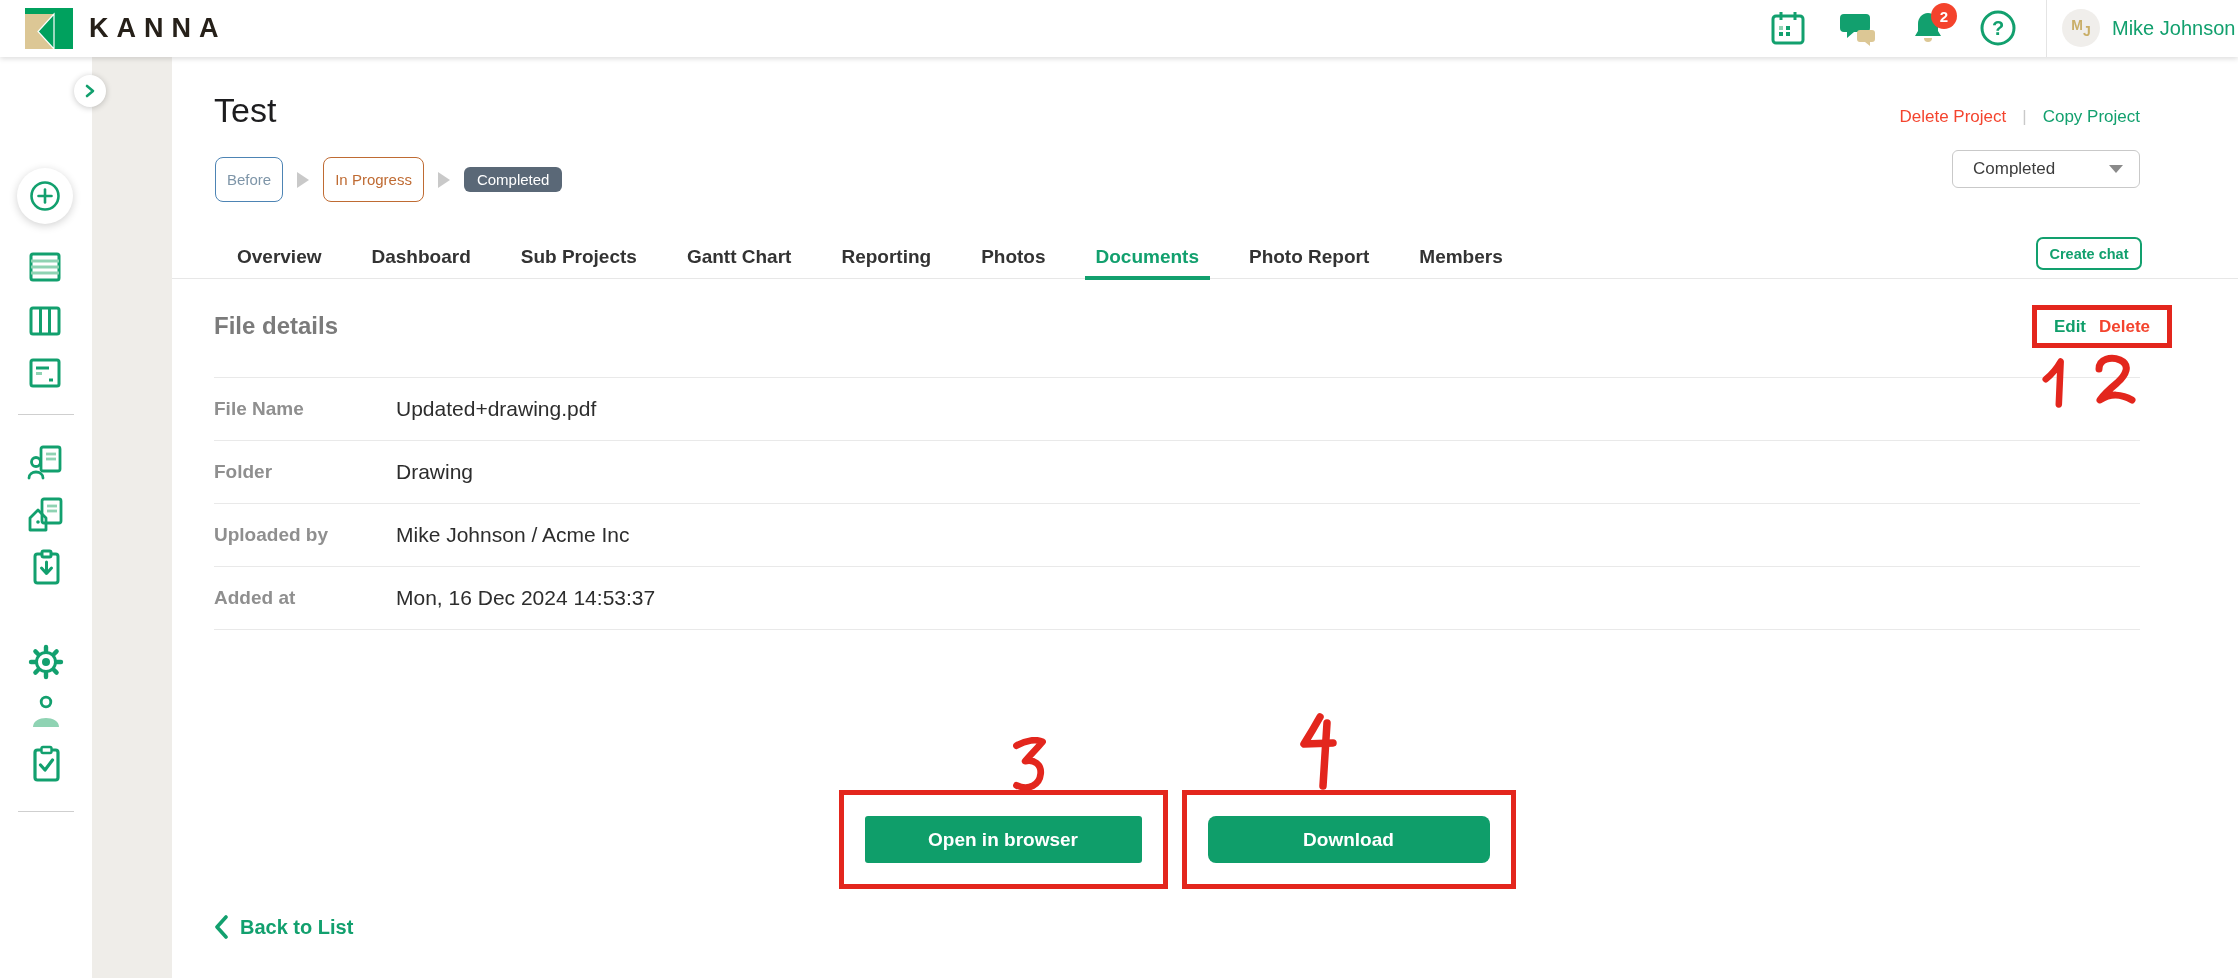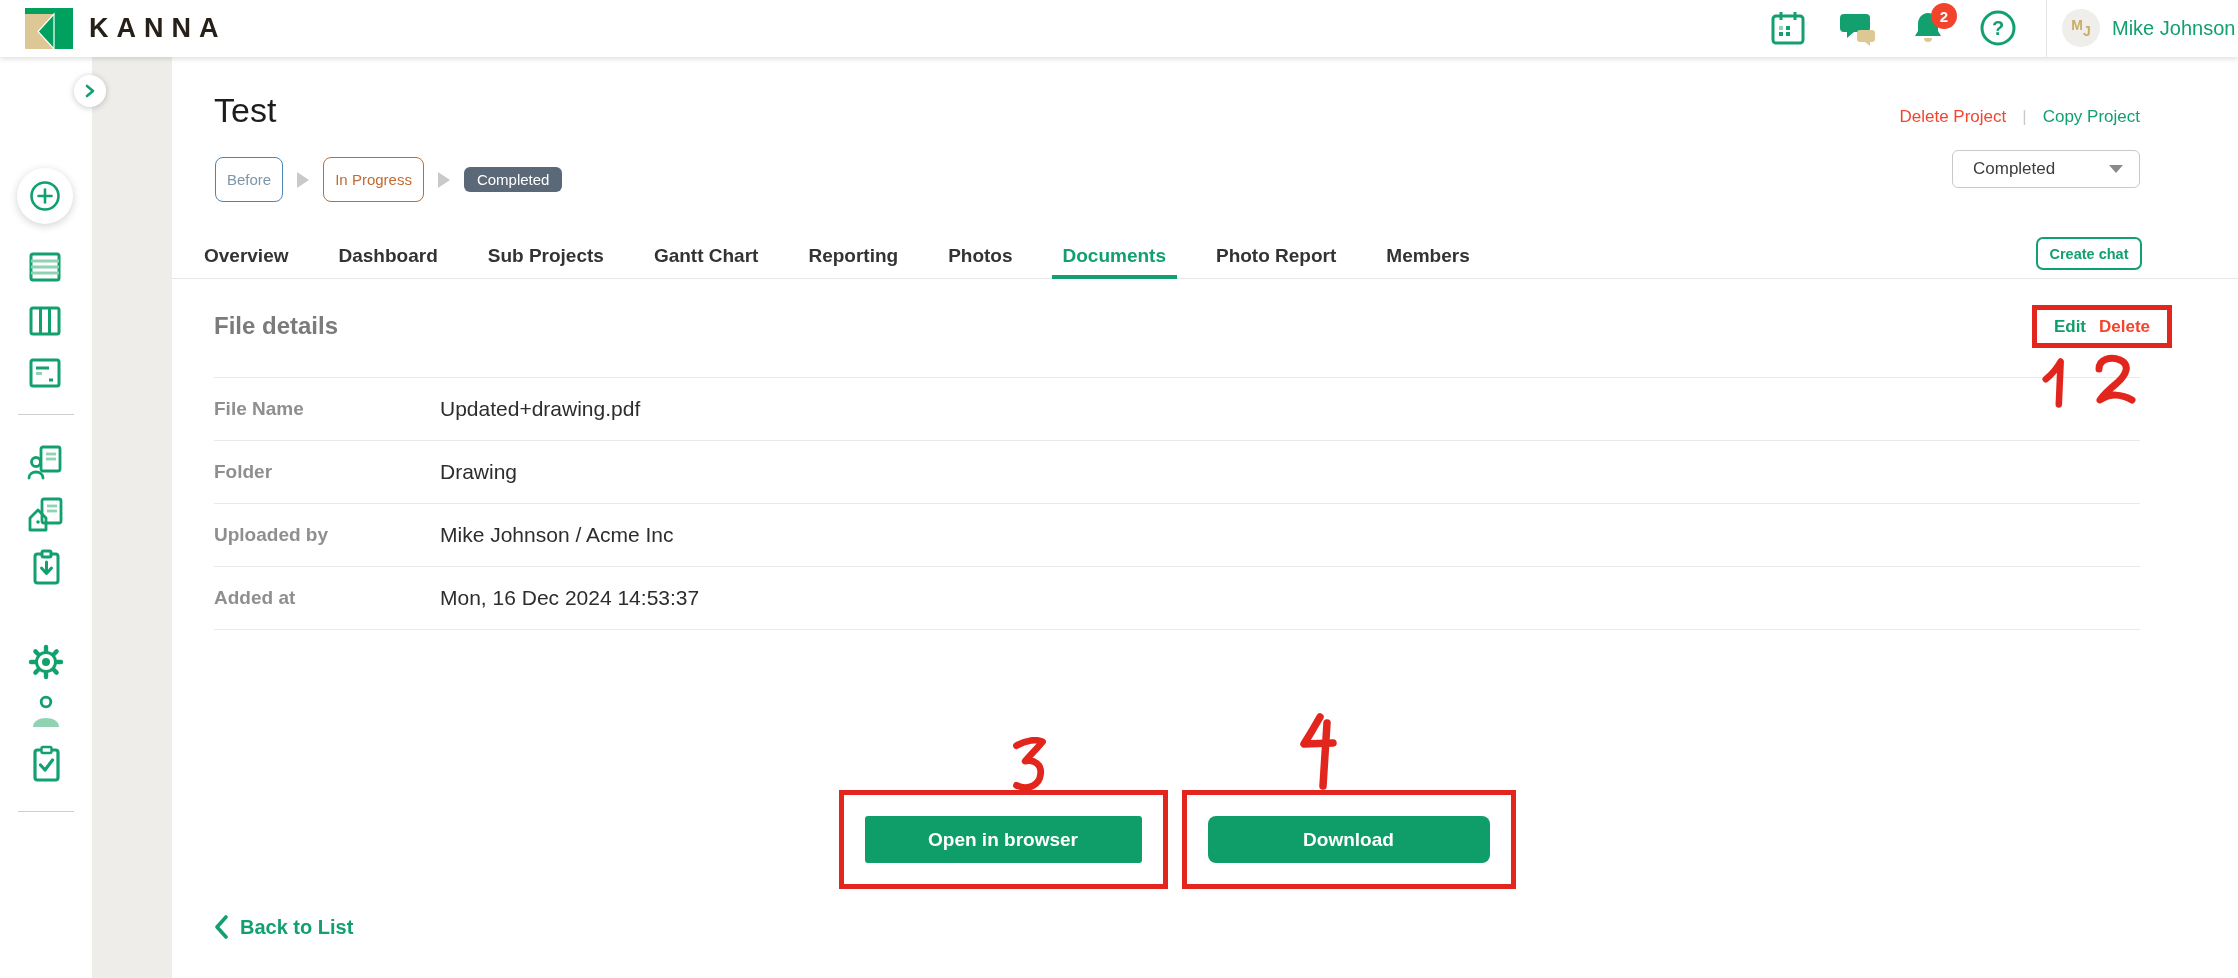--- a/index.html
+++ b/index.html
@@ -57,7 +57,7 @@
   .caret { margin-left:auto; width:0; height:0; border-left:7px solid transparent; border-right:7px solid transparent; border-top:8px solid #8a8a8a; }
 
   .tabs-row { position:absolute; left:0; right:0; top:178px; height:44px; border-bottom:1px solid #e7e7e7;
-              display:flex; gap:50px; padding-left:32px; align-items:flex-end; }
+              display:flex; gap:50px; padding-left:65px; align-items:center; }
   .tab { font-size:19px; font-weight:700; color:#333; cursor:pointer; position:relative; height:44px; display:flex; align-items:center; }
   .tab.active { color:#12a06e; }
   .tab.active::after { content:""; position:absolute; left:-11px; right:-11px; bottom:-1px; height:4px; background:#12a06e; }

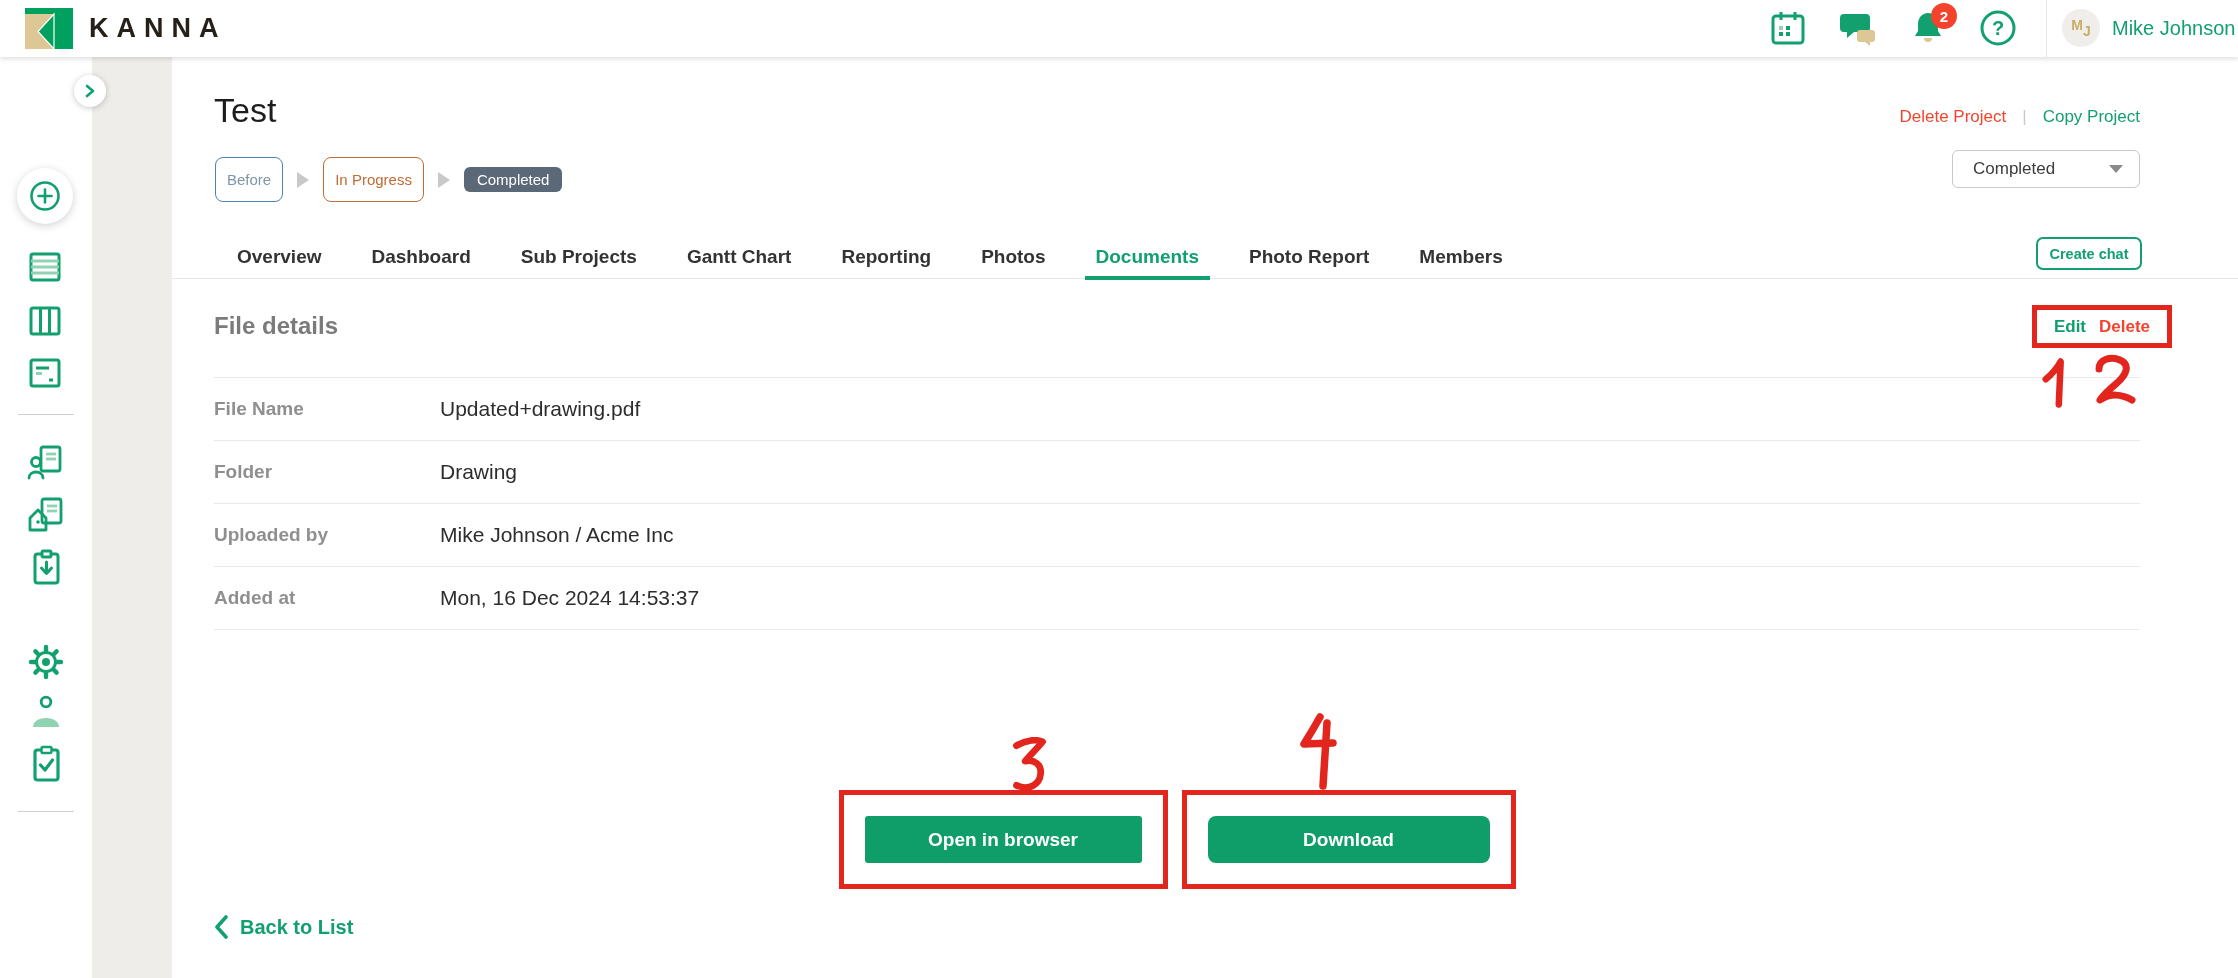--- a/index.html
+++ b/index.html
@@ -74,7 +74,7 @@
   .delete-link { color:#f4442e; font-size:17px; font-weight:700; cursor:pointer; }
 
   .details-table { position:absolute; left:42px; top:320px; width:1926px; border-top:1px solid #e9e9e9; }
-  .detail-row { height:63px; display:flex; align-items:center; border-bottom:1px solid #e9e9e9;gap:44px; }
+  .detail-row { height:63px; display:flex; align-items:center; border-bottom:1px solid #e9e9e9; }
   .detail-label { width:182px; font-size:19px; font-weight:700; color:#8f8f8f; }
   .detail-value { font-size:21px; color:#2d2d2d; }
 

